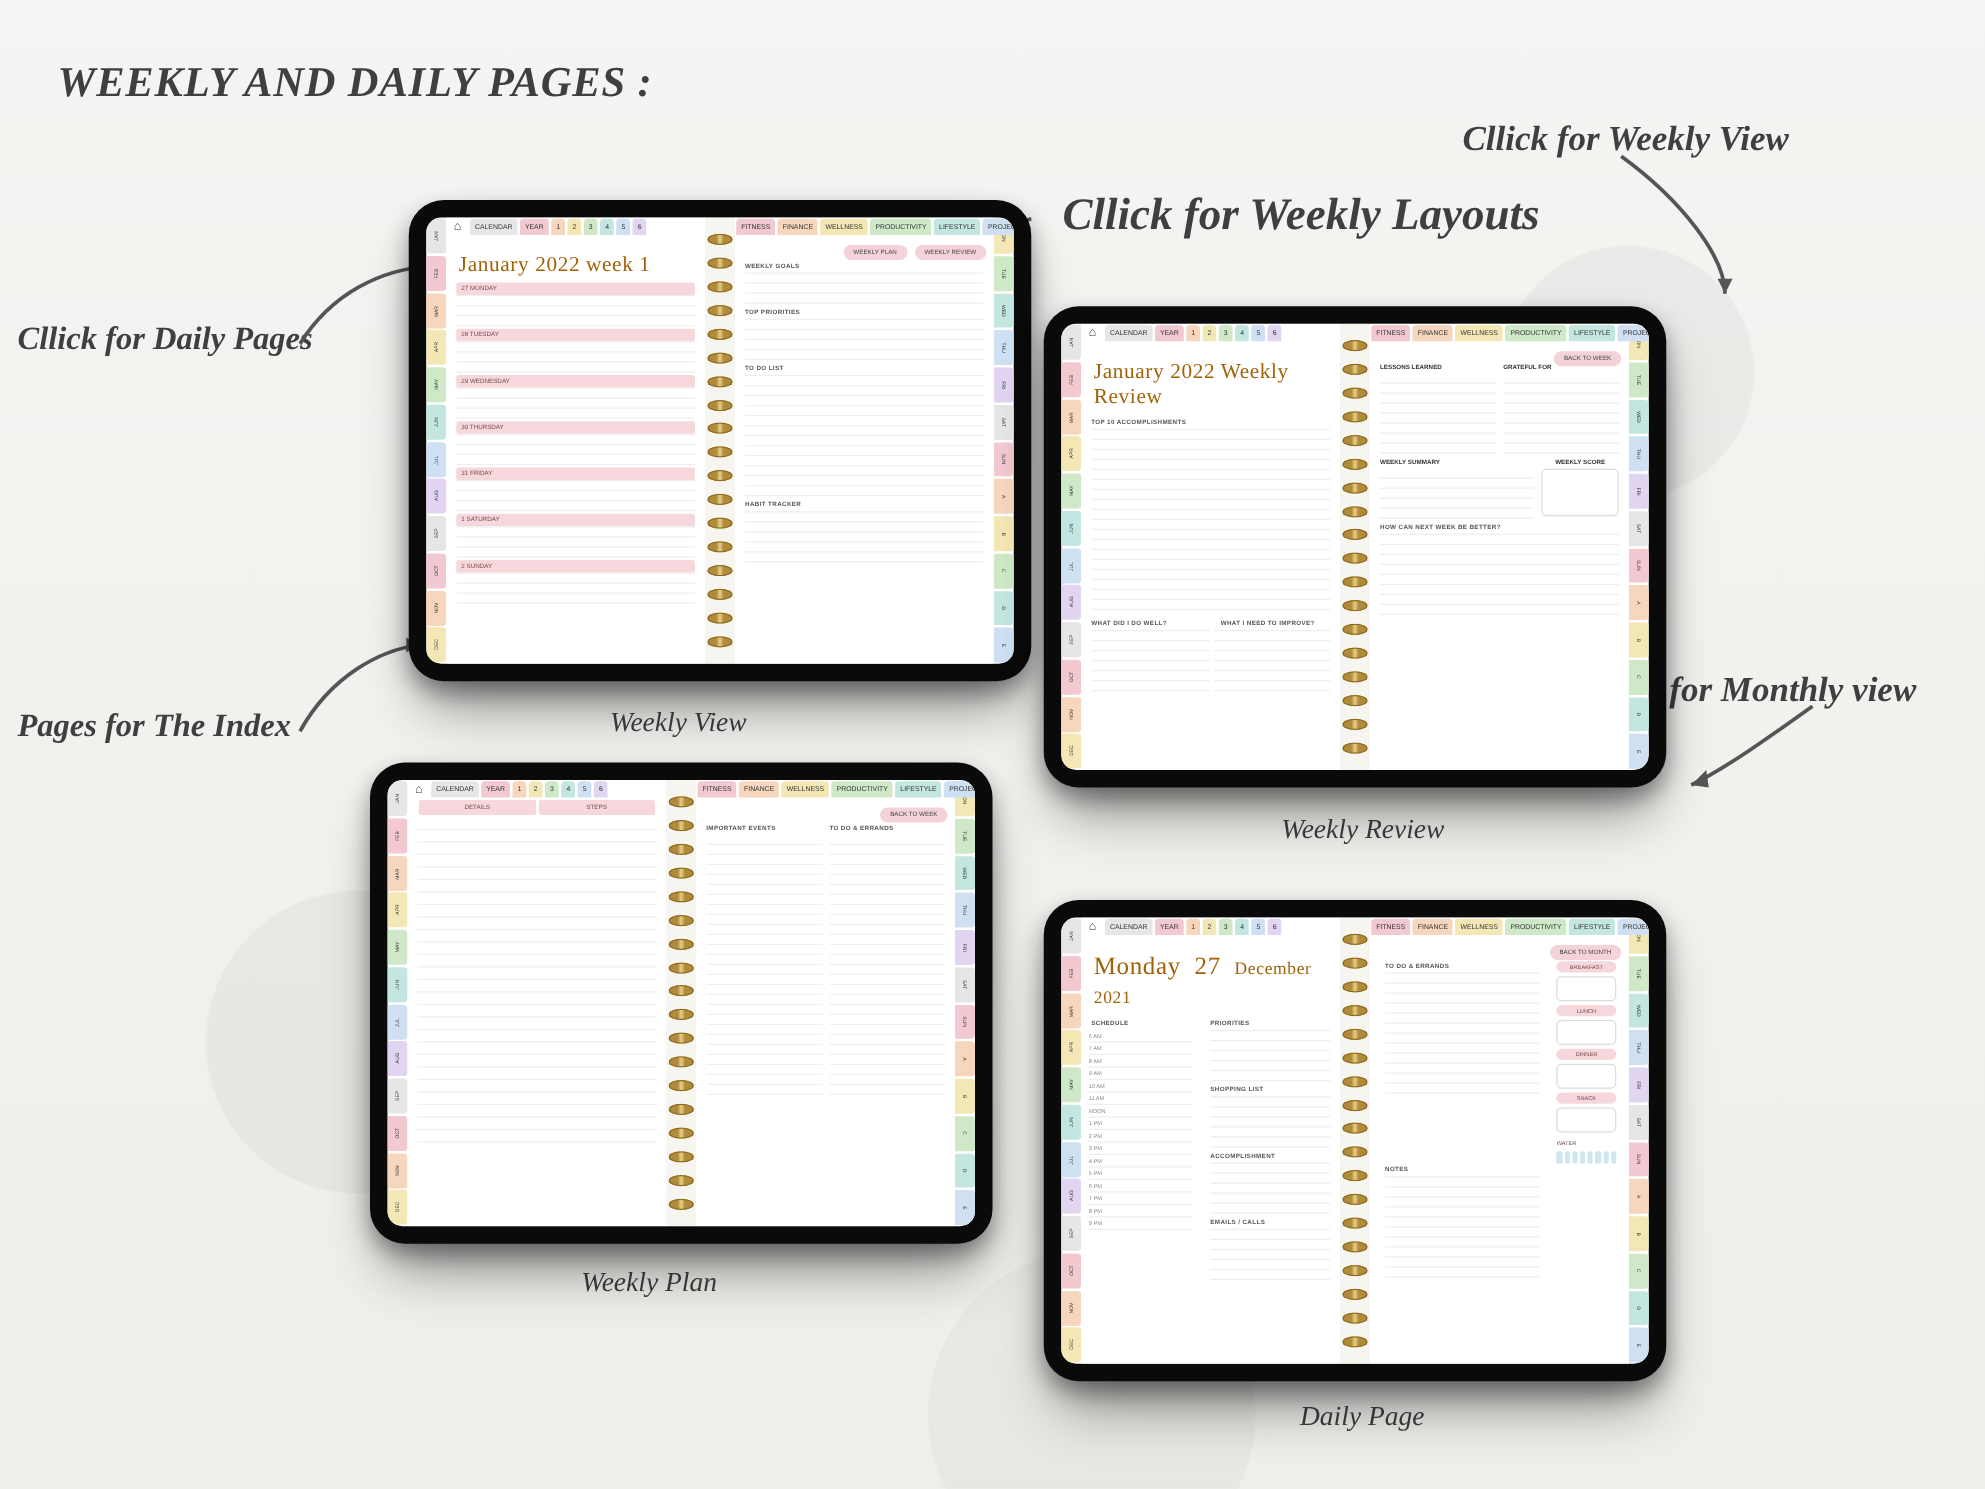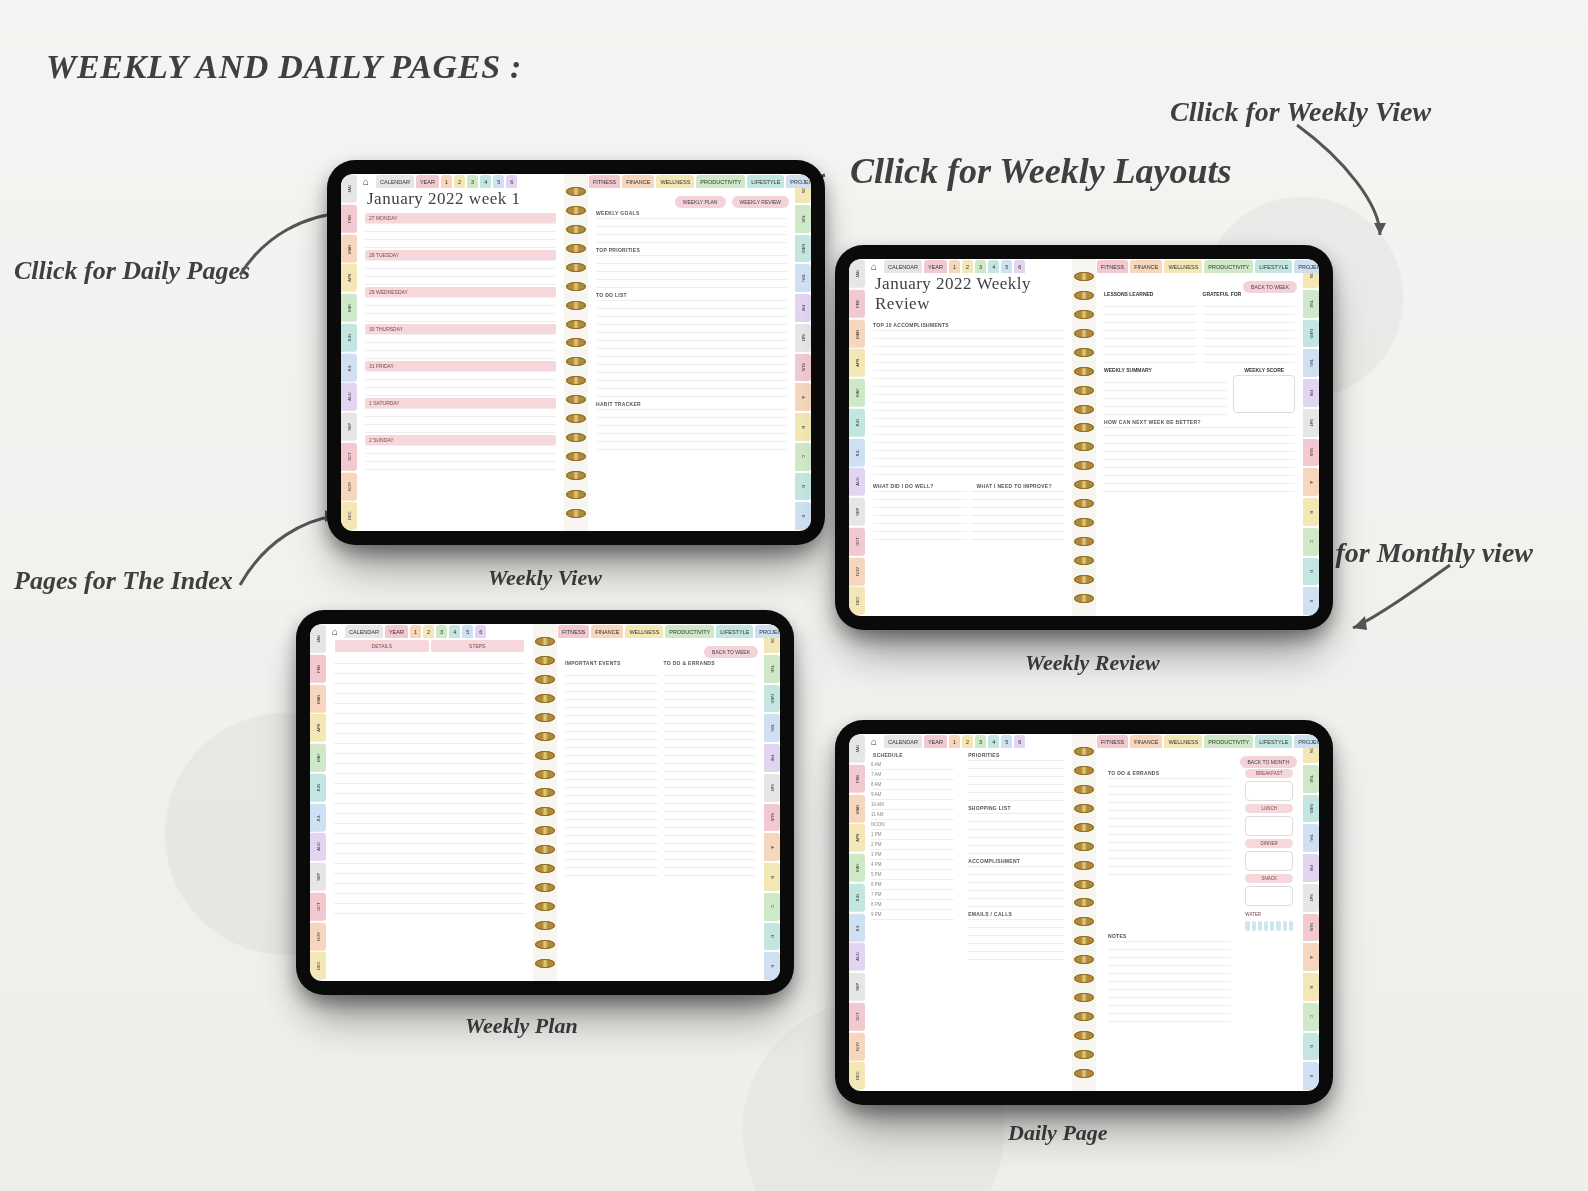--- a/index.html
+++ b/index.html
@@ -65,7 +65,7 @@
   .tsep{flex:1}
 
   .ptitle{font-family:'Brush Script MT','Segoe Script',cursive;font-size:17px;font-weight:400;
-          padding:1px 10px 4px;letter-spacing:.5px;color:#404040}
+          padding:14px 10px 4px;letter-spacing:.5px;color:#a16207}
   .ptitle.big{font-size:20px}
 
   .pillrow{position:absolute;top:22px;right:6px;display:flex;gap:6px}

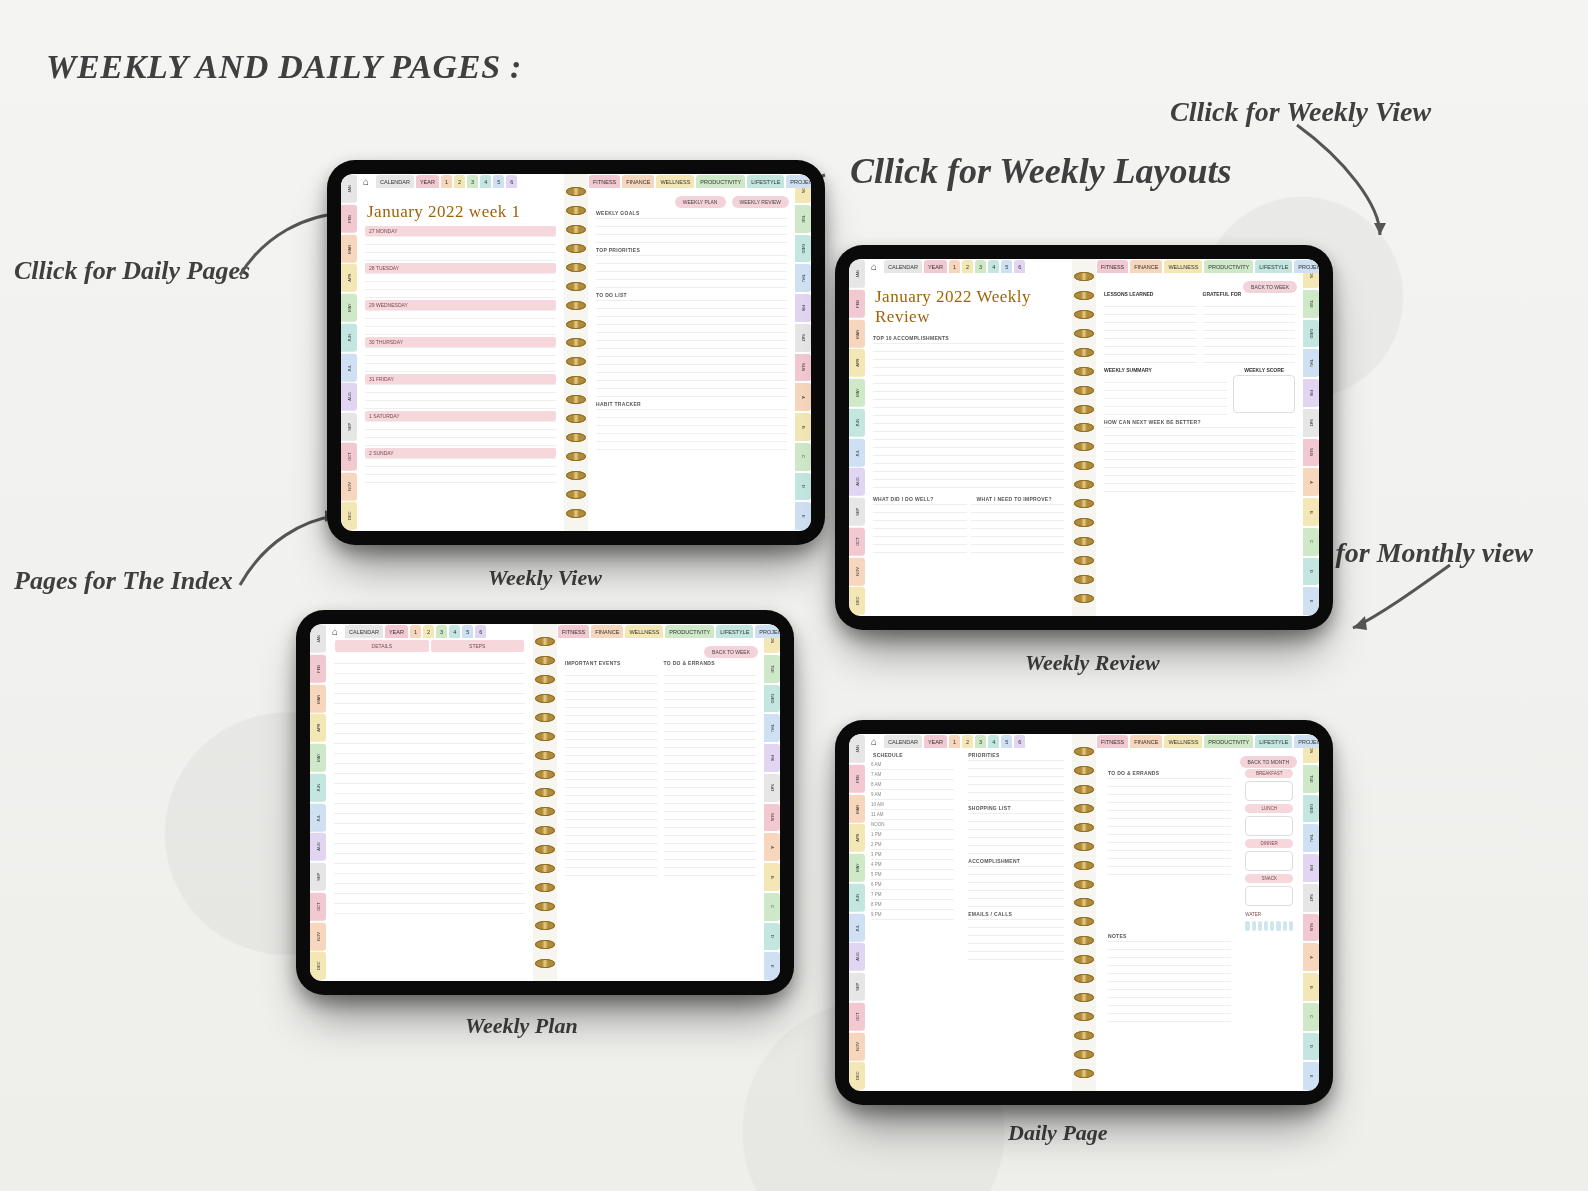--- a/index.html
+++ b/index.html
@@ -20,7 +20,7 @@
   #callout-wkvw {left:1170px;top:96px;font-size:28px}
   #callout-month{left:1260px;top:537px;font-size:28px}
 
-  .caption{position:absolute;font-style:italic;font-weight:700;font-size:22px;color:#3f3f3f;white-space:nowrap;text-align:center}
+  .caption{position:absolute;font-style:italic;font-weight:400;font-size:22px;color:#3f3f3f;white-space:nowrap;text-align:center}
 
   
   svg.arrow{position:absolute;overflow:visible;pointer-events:none}

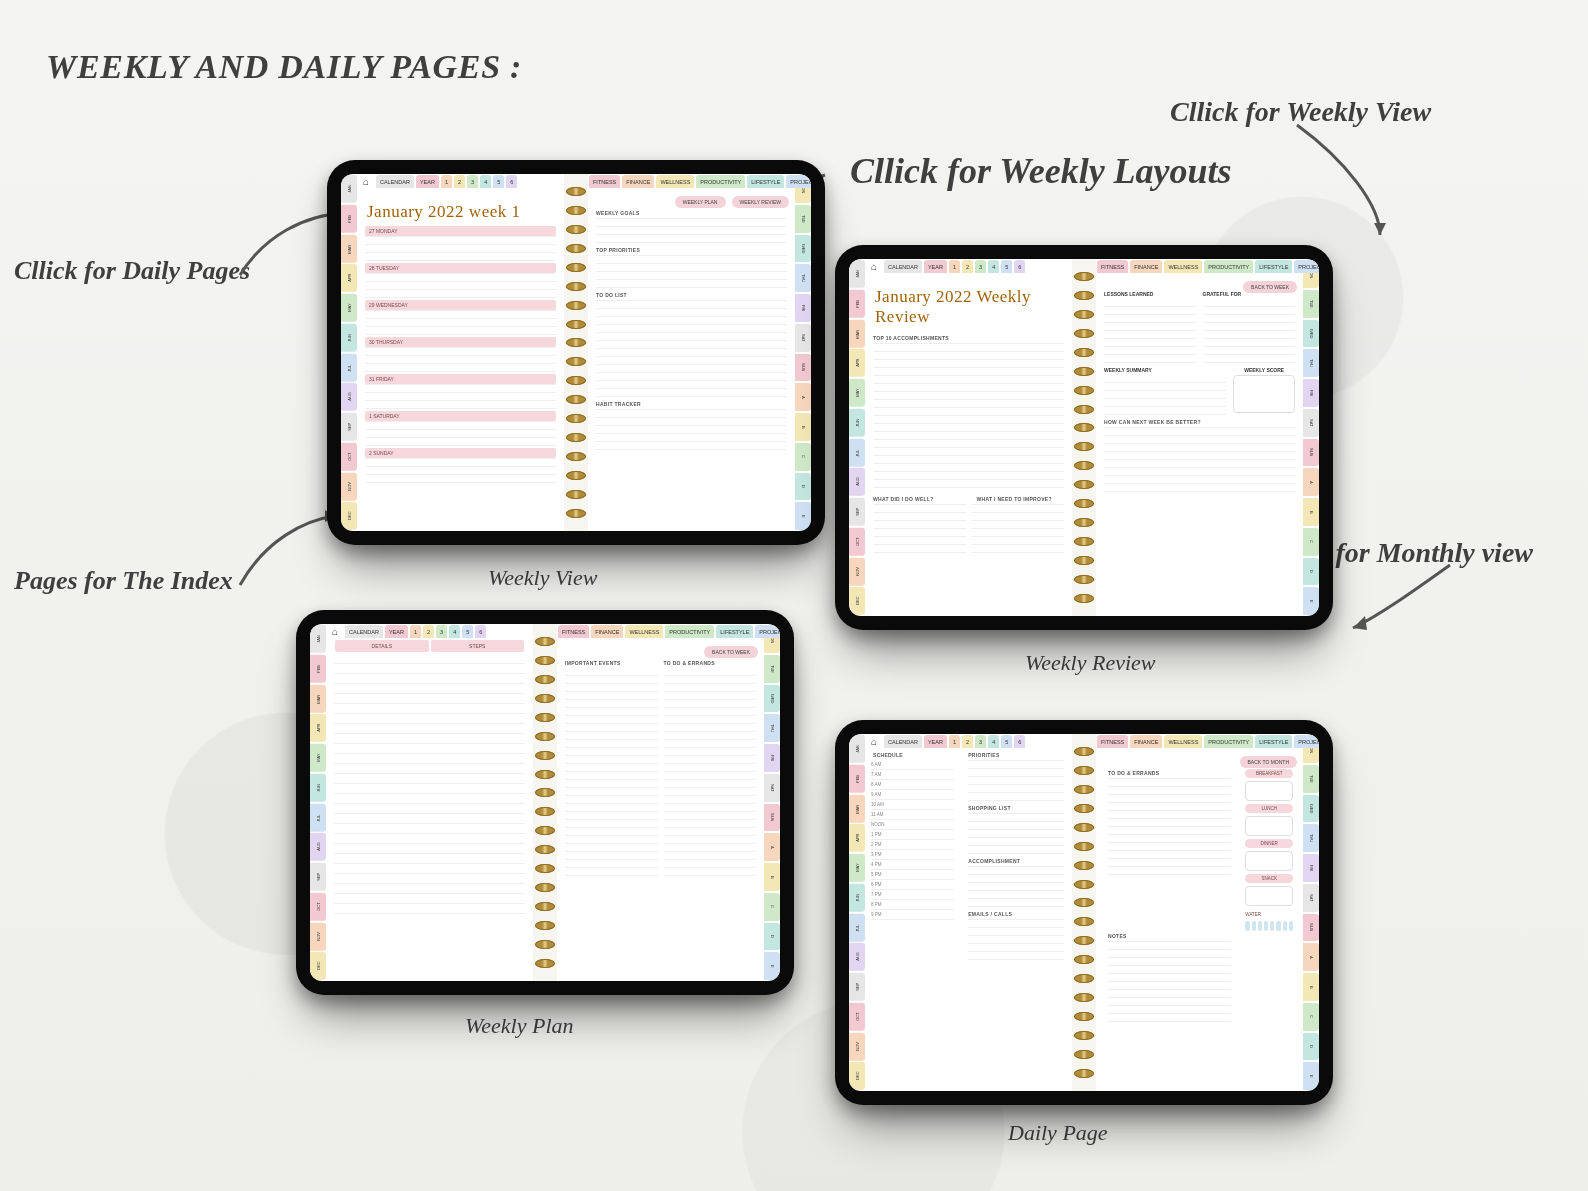--- a/index.html
+++ b/index.html
@@ -698,6 +698,11 @@
           <span class="tab c-blue">5</span>
           <span class="tab c-lil">6</span>
         </div>
+      <div class="ptitle big">
+        <span>Monday</span>&nbsp;
+        <span>27</span>&nbsp;
+        <span style="font-size:14px">December 2021</span>
+      </div>
       <div style="display:flex;height:calc(100% - 54px)">
         <div style="flex:0 0 46%">
           <div class="sect-label">SCHEDULE</div>

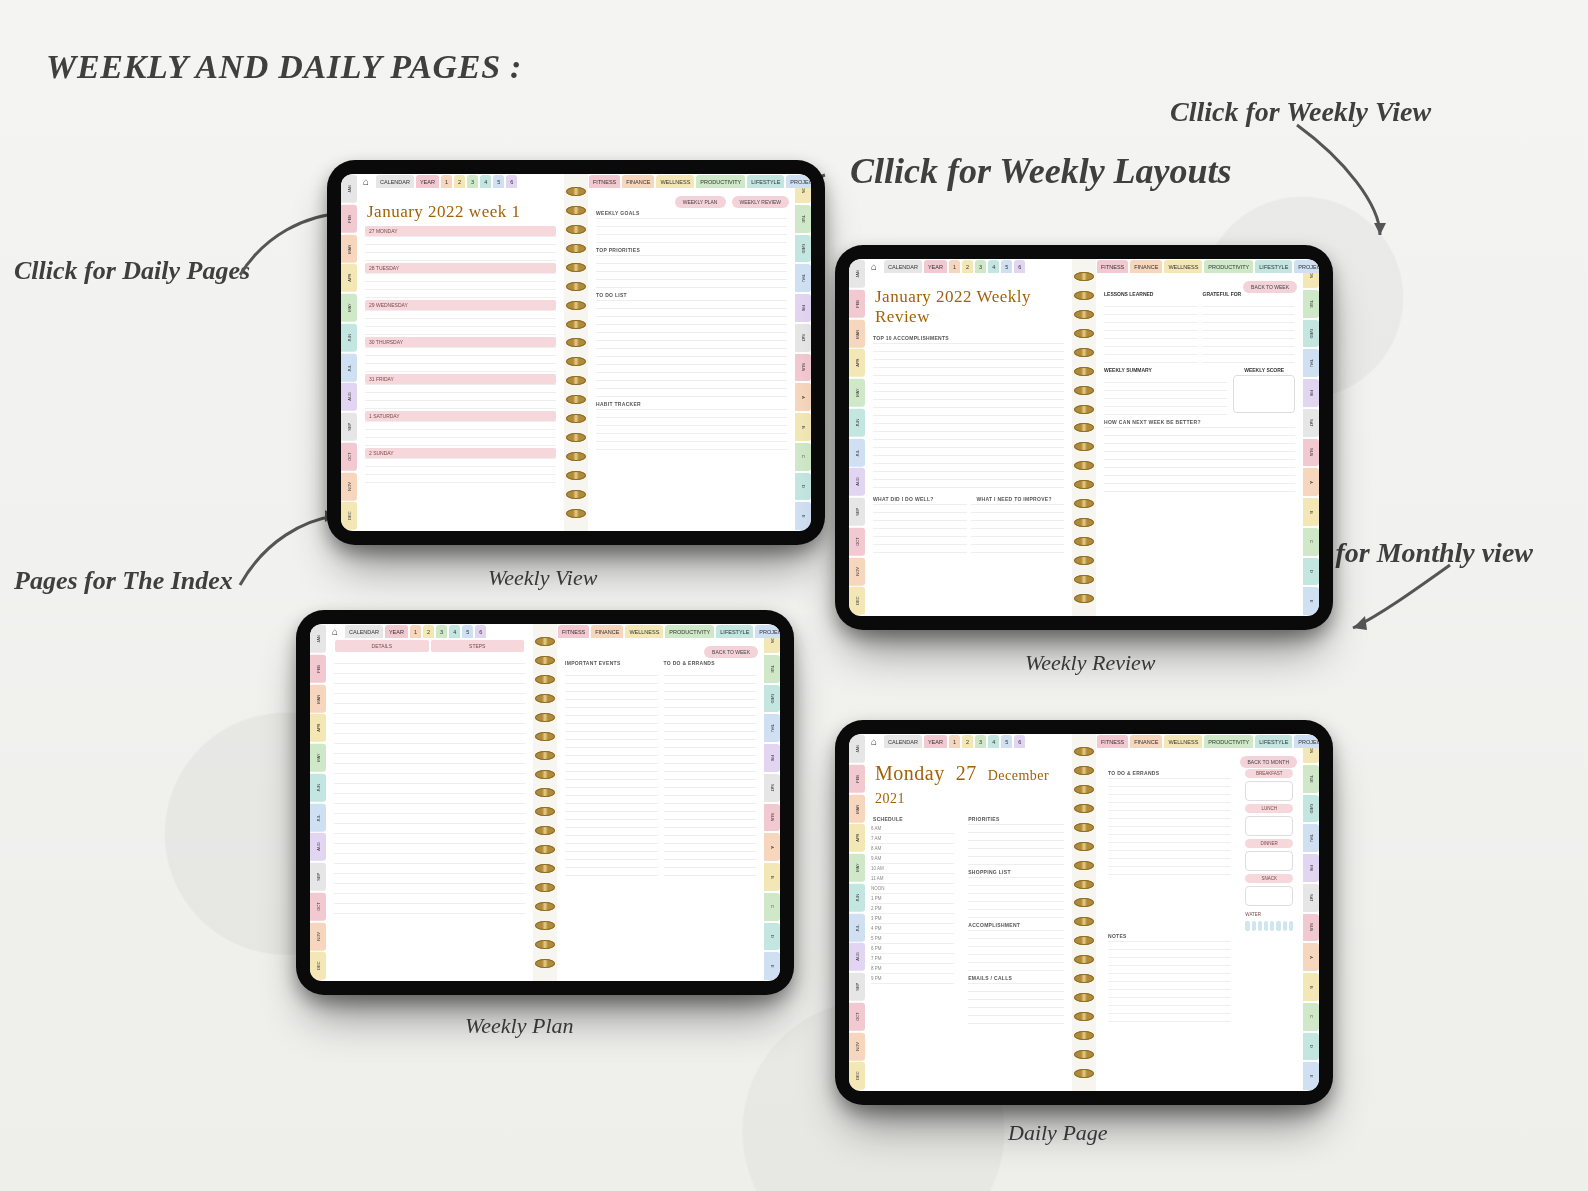--- a/index.html
+++ b/index.html
@@ -148,7 +148,7 @@
 <div class="caption" style="left:488px;top:565px">Weekly View</div>
 <div class="caption" style="left:1025px;top:650px">Weekly Review</div>
 <div class="caption" style="left:465px;top:1013px">Weekly Plan</div>
-<div class="caption" style="left:1008px;top:1120px">Daily Page</div>
+<div class="caption" style="left:1040px;top:1120px">Daily Page</div>
 
 <div class="tablet" style="left:327px;top:160px;width:498px;height:385px">
   <div class="screen">

